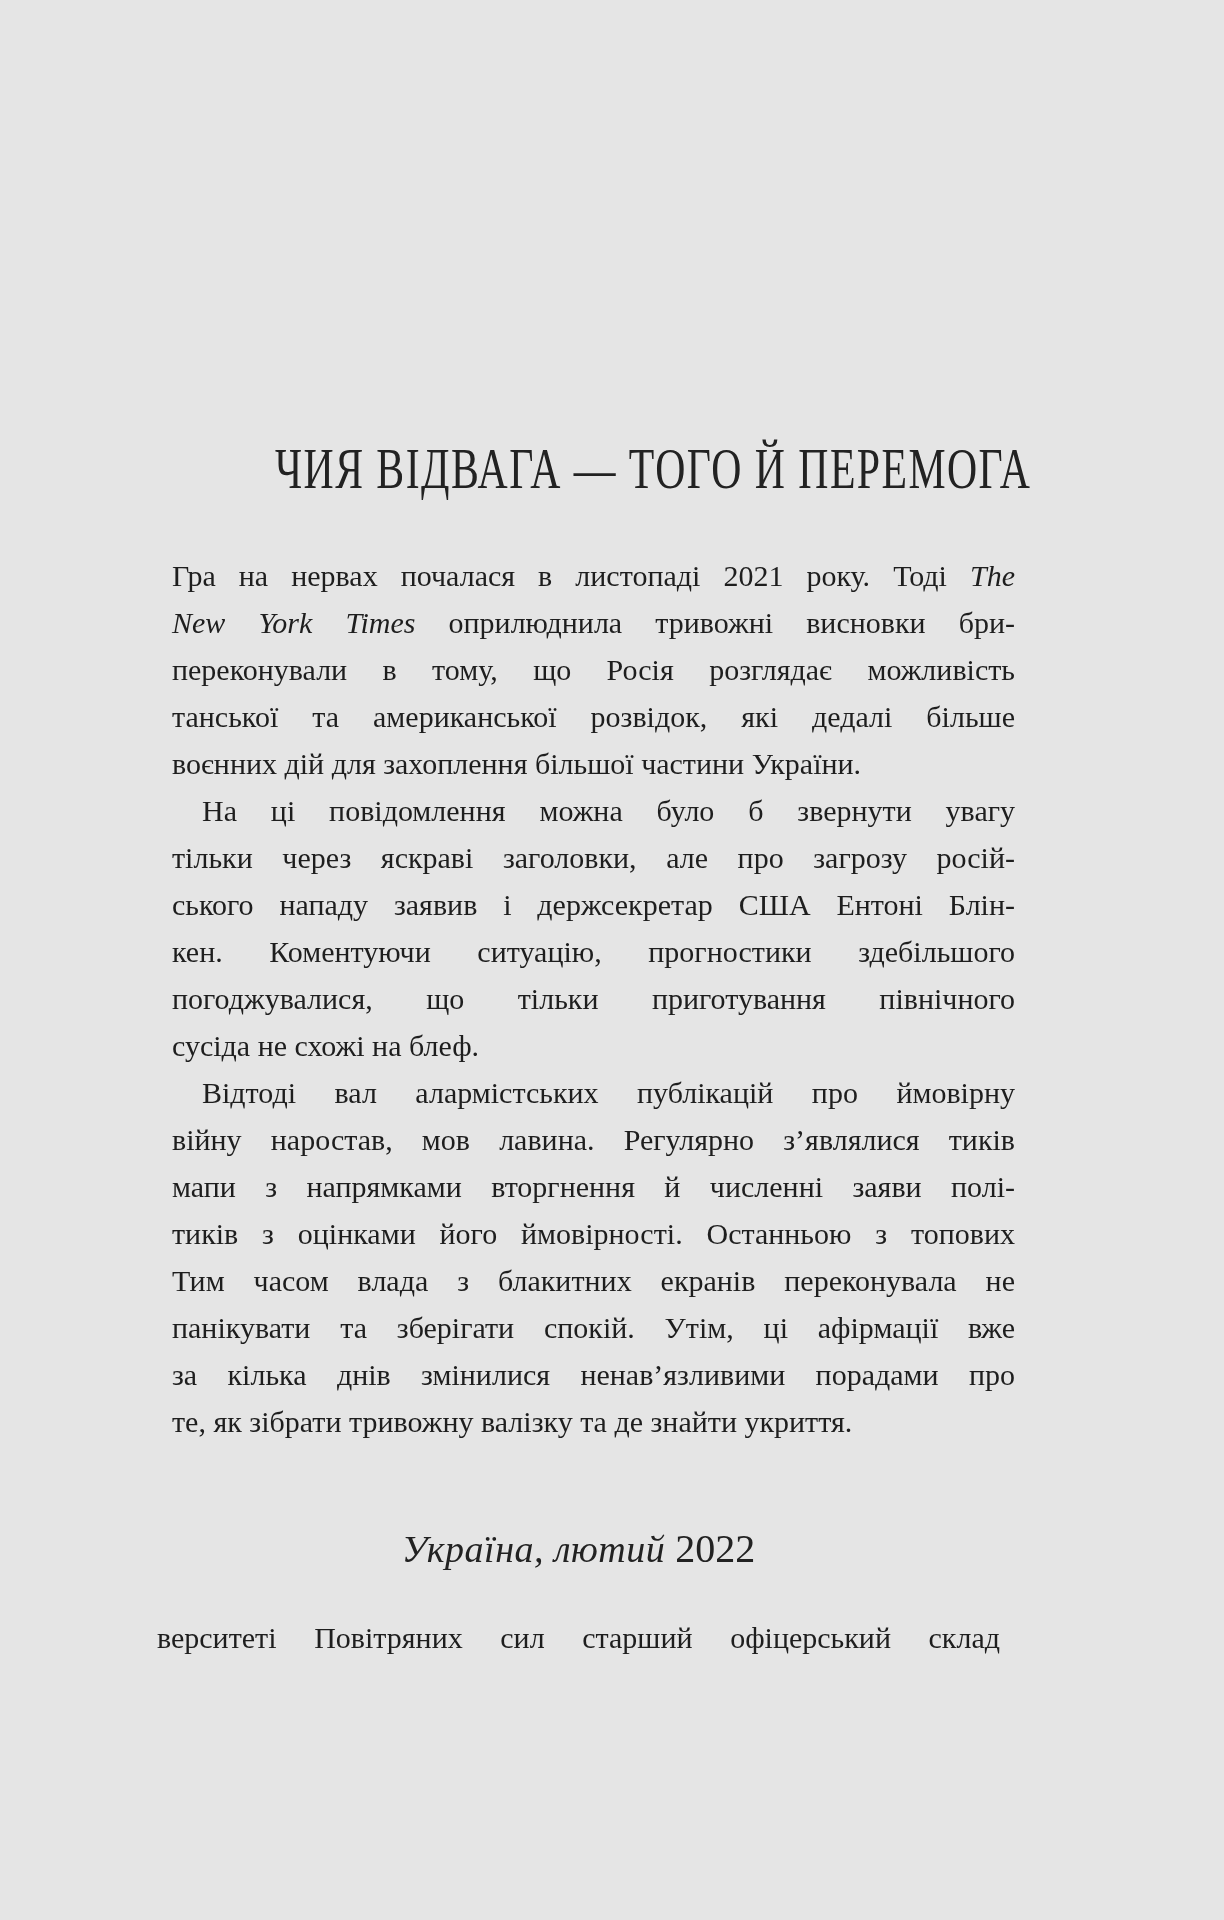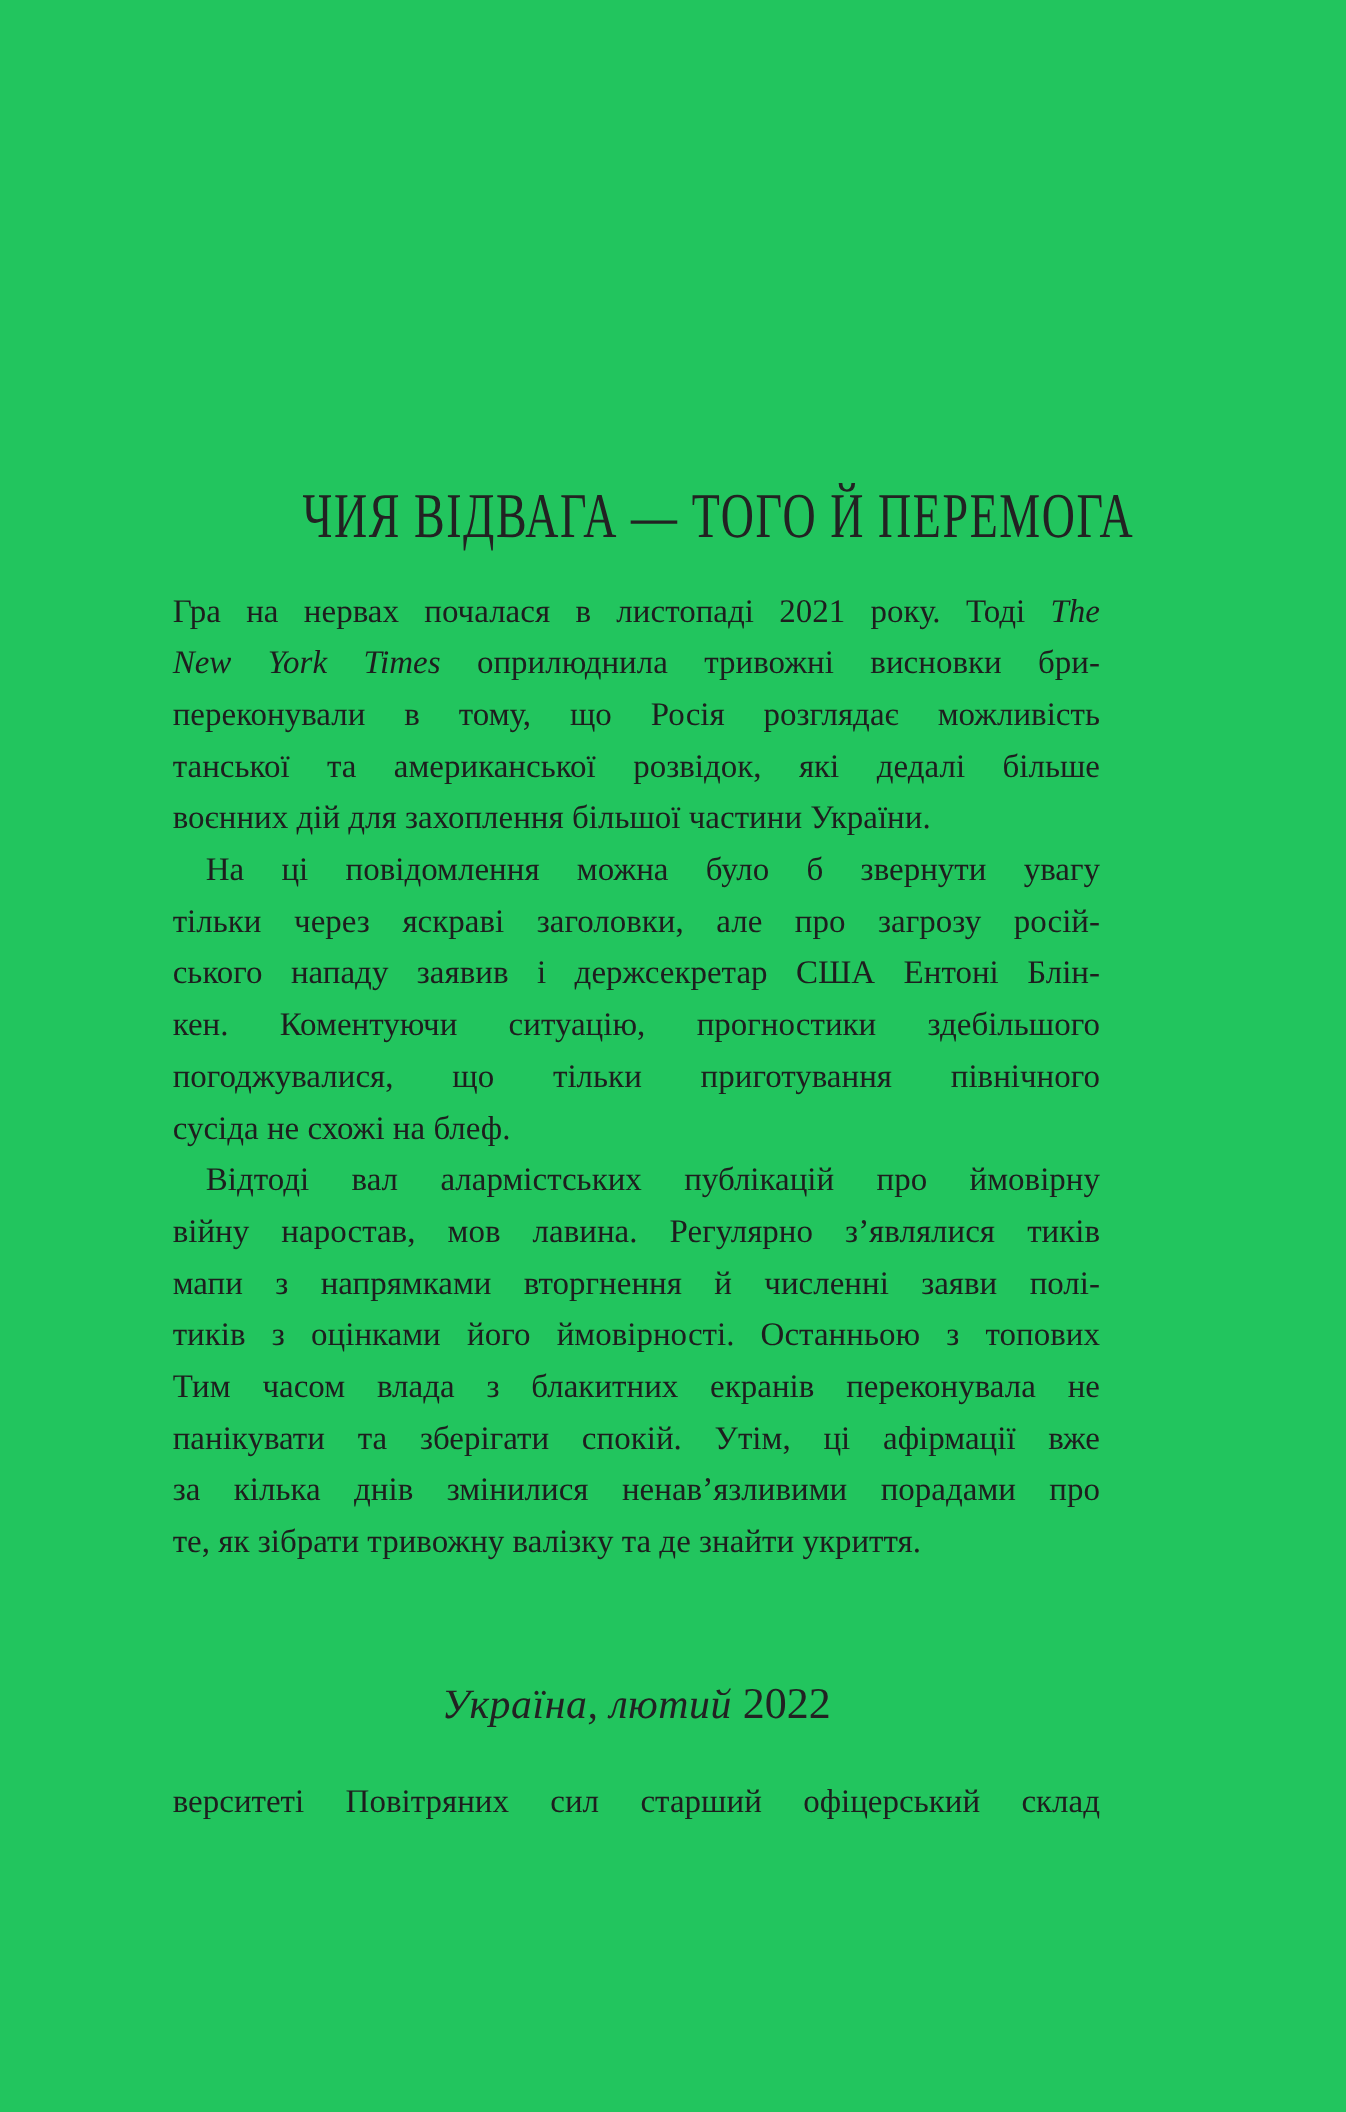--- a/index.html
+++ b/index.html
@@ -11,7 +11,7 @@
     position: relative;
     width: 1224px;
     height: 1920px;
-    background: #22c55e;
+    background: #e5e5e5;
     color: #1e1e1e;
     font-family: "Liberation Serif", "DejaVu Serif", serif;
     overflow: hidden;

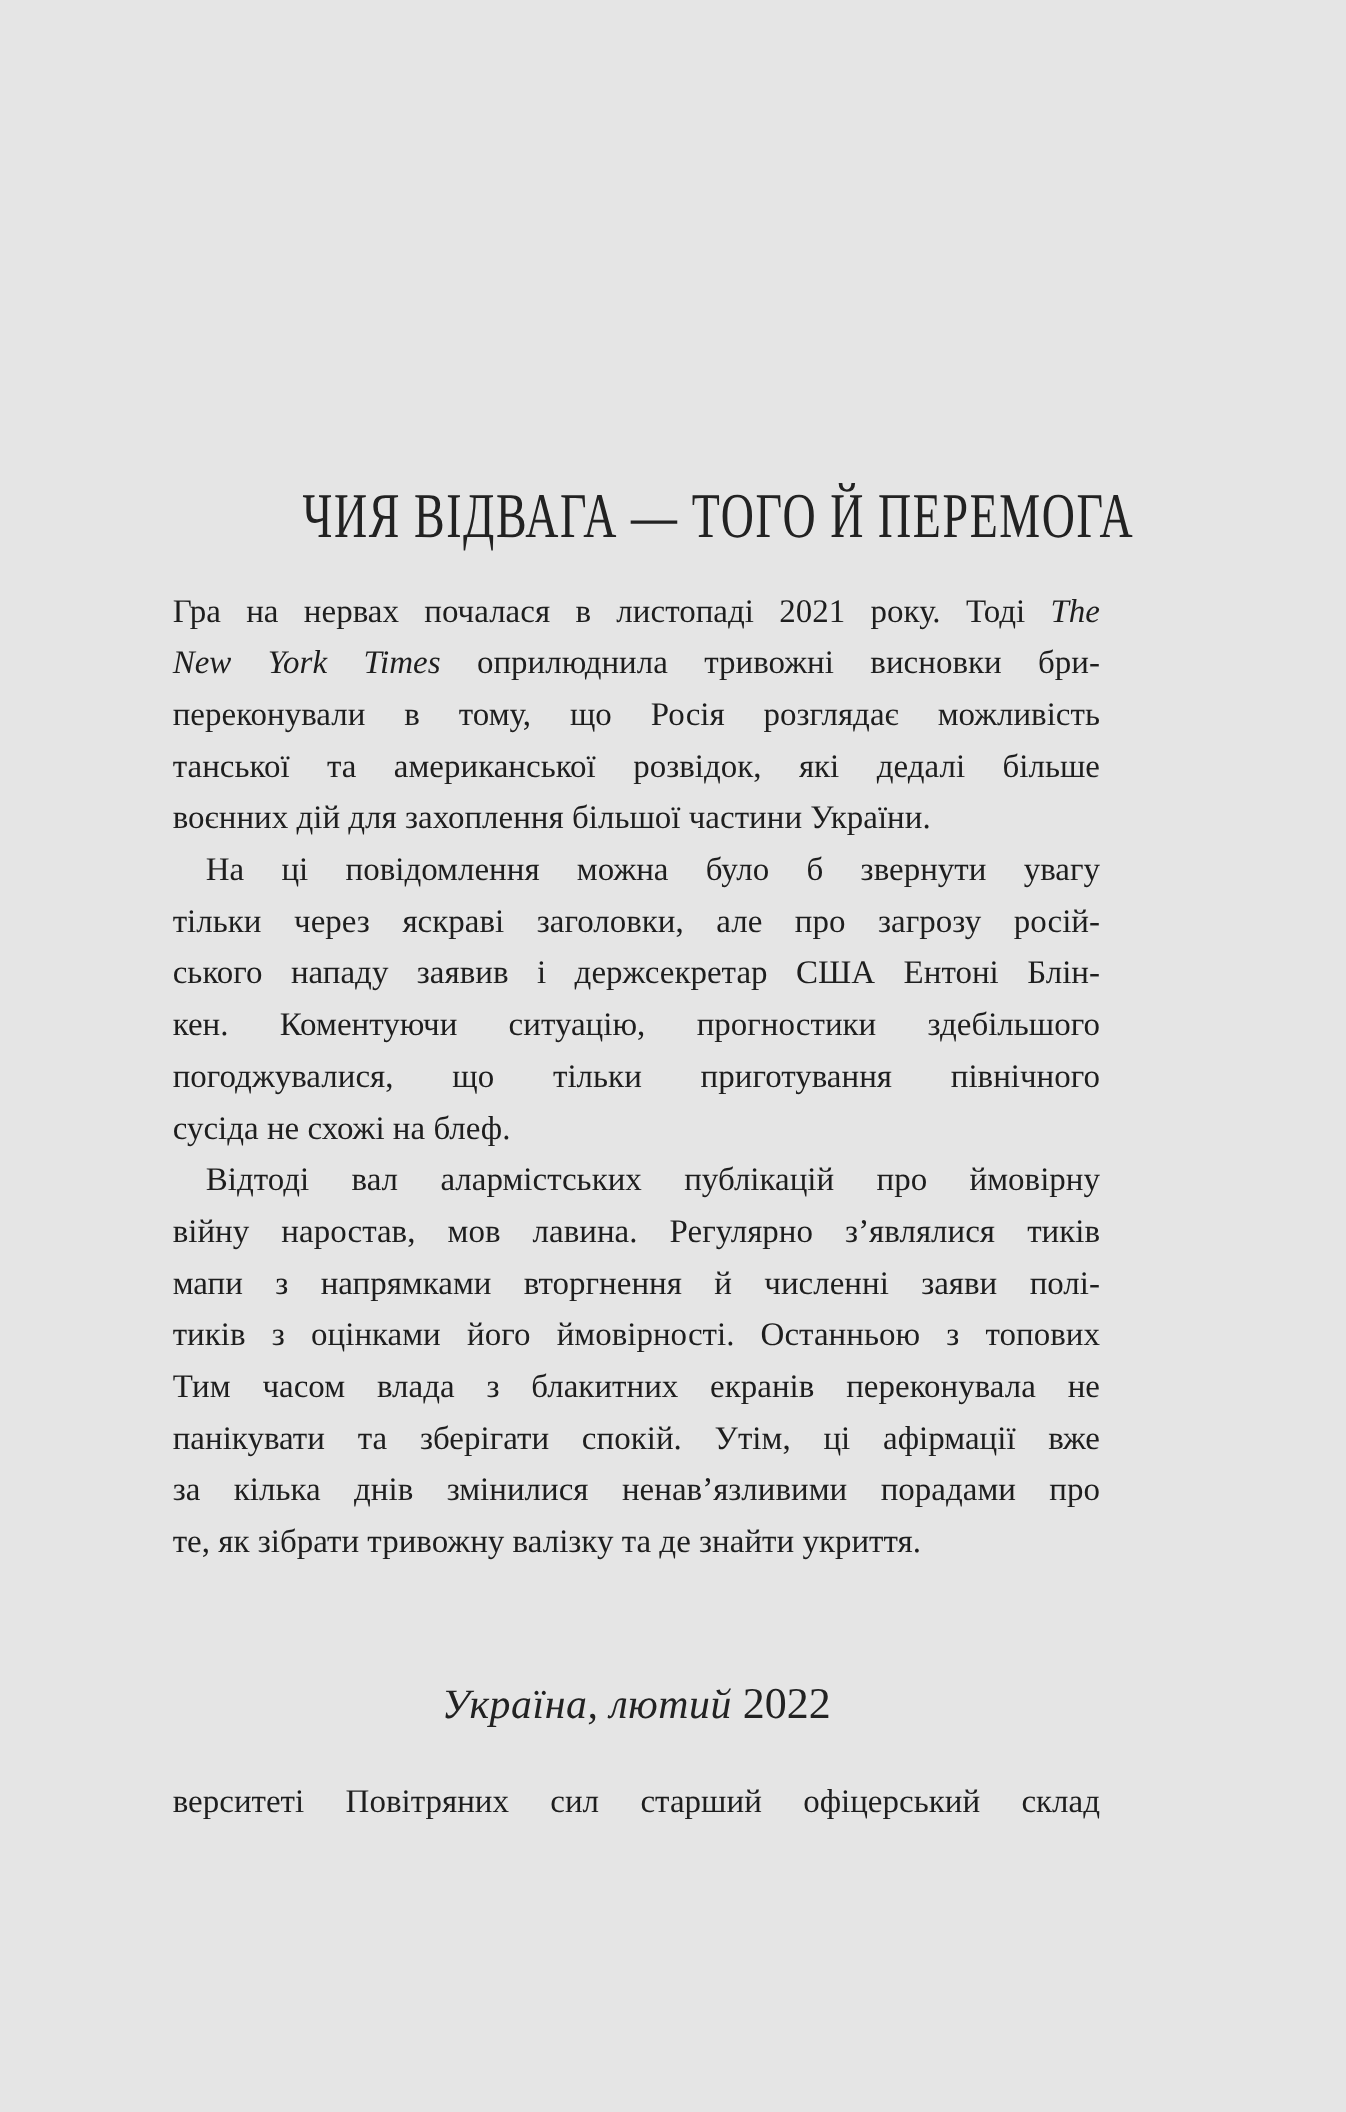--- a/index.html
+++ b/index.html
@@ -41,7 +41,7 @@
     line-height: 47px;
     color: #1e1e1e;
   }
-  .text-block-1 { top: 532px; }
+  .text-block-1 { top: 552px; margin-left: 15px; }
   .text-block-2 { top: 1614px; }
   .line {
     height: 47px;

